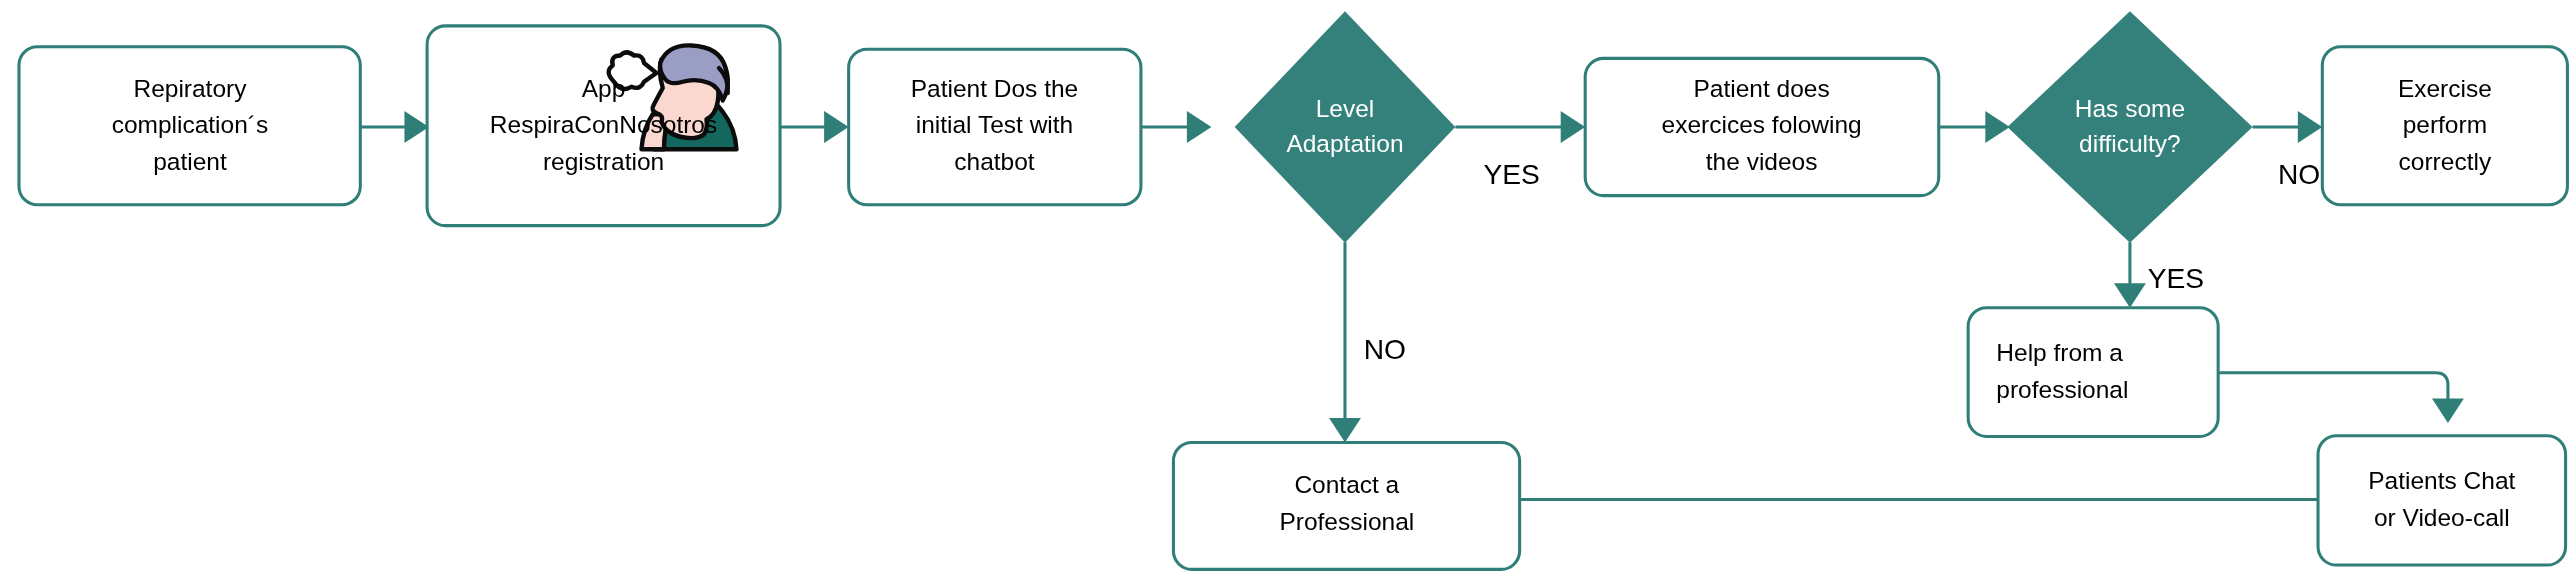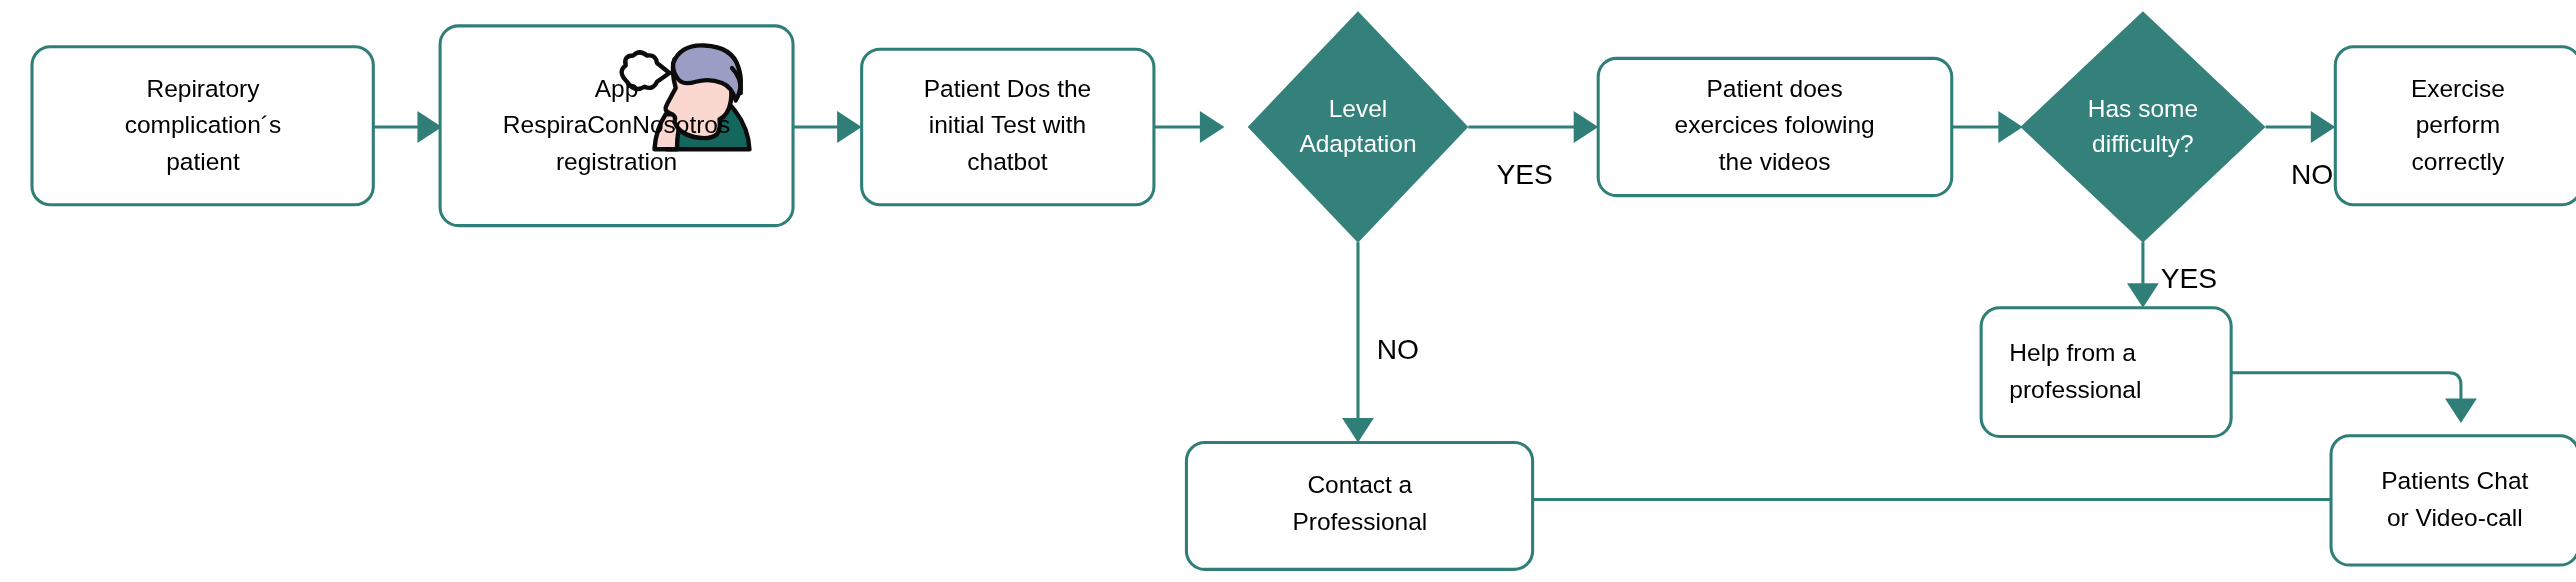--- a/index.html
+++ b/index.html
@@ -17,7 +17,6 @@
     position: relative;
     width: 2060px;
     height: 583px;
-    padding-left: 13px;
   }
   svg#flow-canvas {
     display: block;

